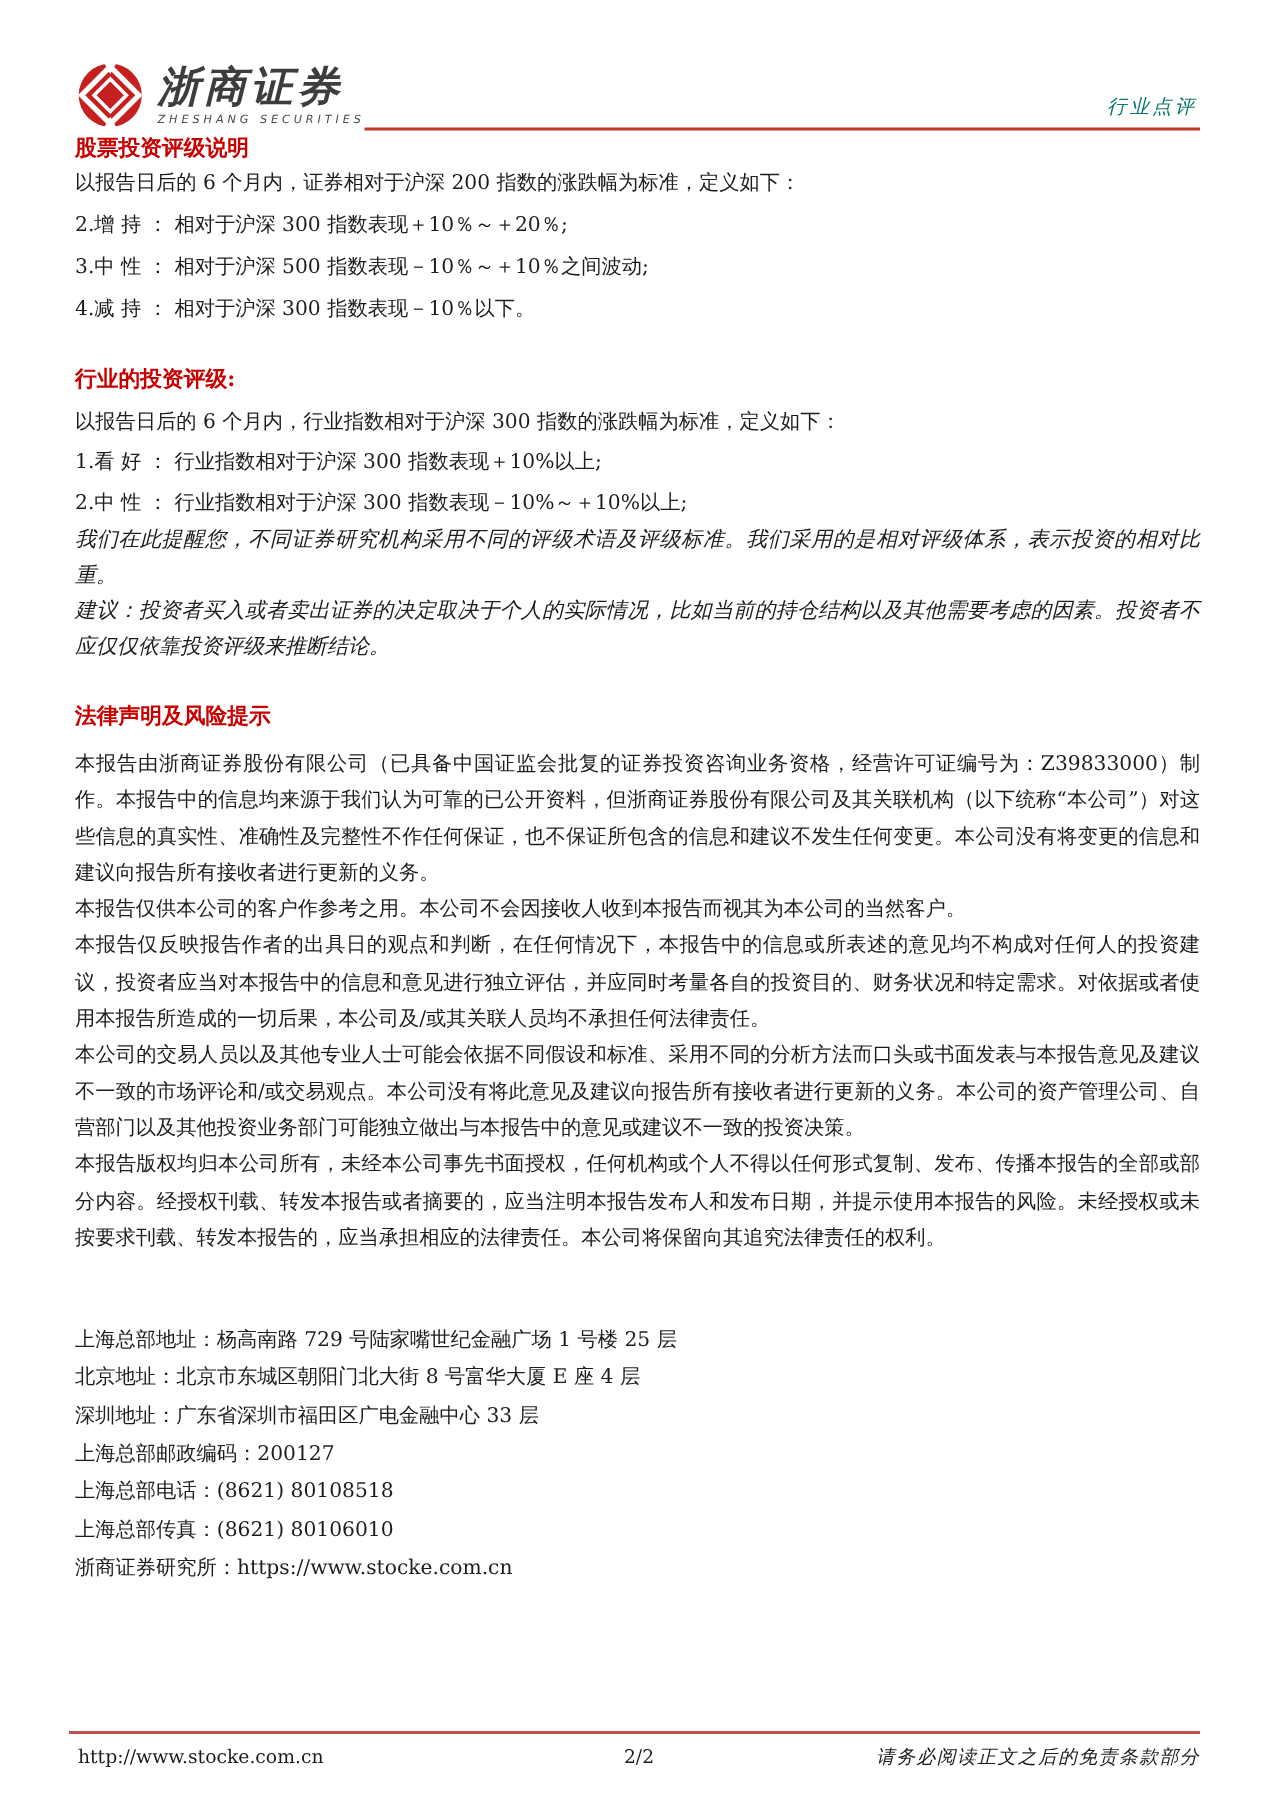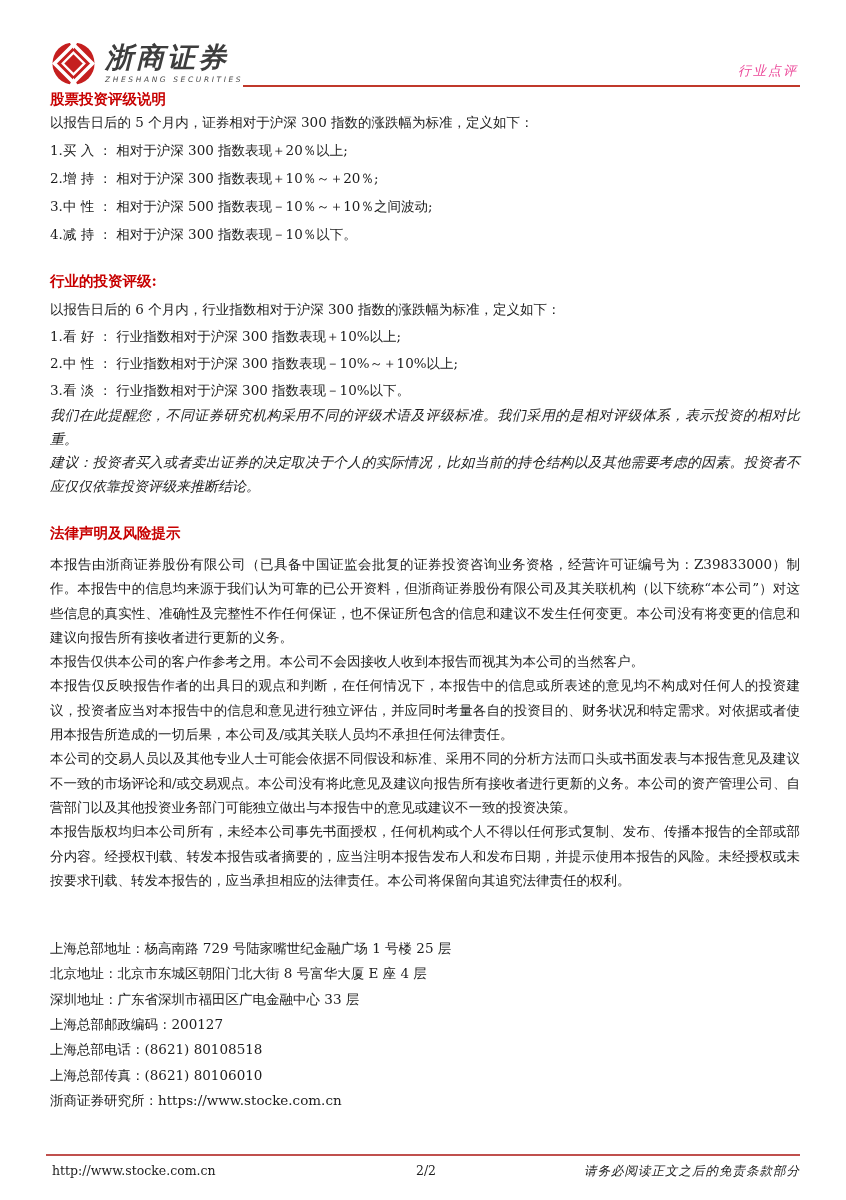--- a/index.html
+++ b/index.html
@@ -30,7 +30,7 @@
     margin-top:2px; white-space:nowrap;
   }
   .header-right { flex:1 1 auto; display:flex; flex-direction:column; align-items:flex-end; }
-  .report-type { font-size:13px; font-style:italic; color:#ec4899; margin-bottom:5px; padding-right:2px; letter-spacing:2px; }
+  .report-type { font-size:13px; font-style:italic; color:#0f766e; margin-bottom:5px; padding-right:2px; letter-spacing:2px; }
   .header-rule { width:100%; height:2px; background:#c0392b; }
 
   

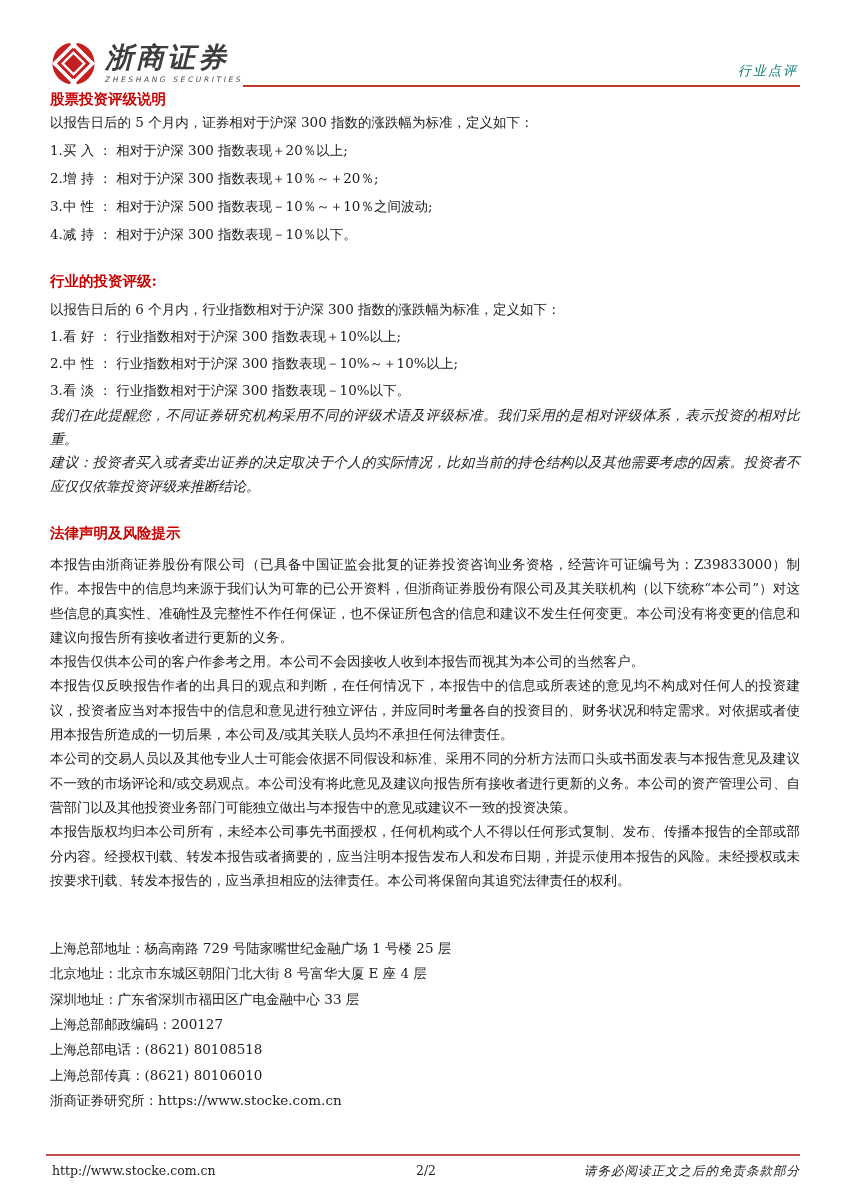--- a/index.html
+++ b/index.html
@@ -95,7 +95,7 @@
     </div>
 
     <p class="sec-title t-stock">股票投资评级说明</p>
-    <p class="intro">以报告日后的 5 个月内，证券相对于沪深 300 指数的涨跌幅为标准，定义如下：</p>
+    <p class="intro">以报告日后的 6 个月内，证券相对于沪深 200 指数的涨跌幅为标准，定义如下：</p>
     <p class="rating">1.买 入 ： 相对于沪深 300 指数表现＋20％以上;</p>
     <p class="rating">2.增 持 ： 相对于沪深 300 指数表现＋10％～＋20％;</p>
     <p class="rating">3.中 性 ： 相对于沪深 500 指数表现－10％～＋10％之间波动;</p>

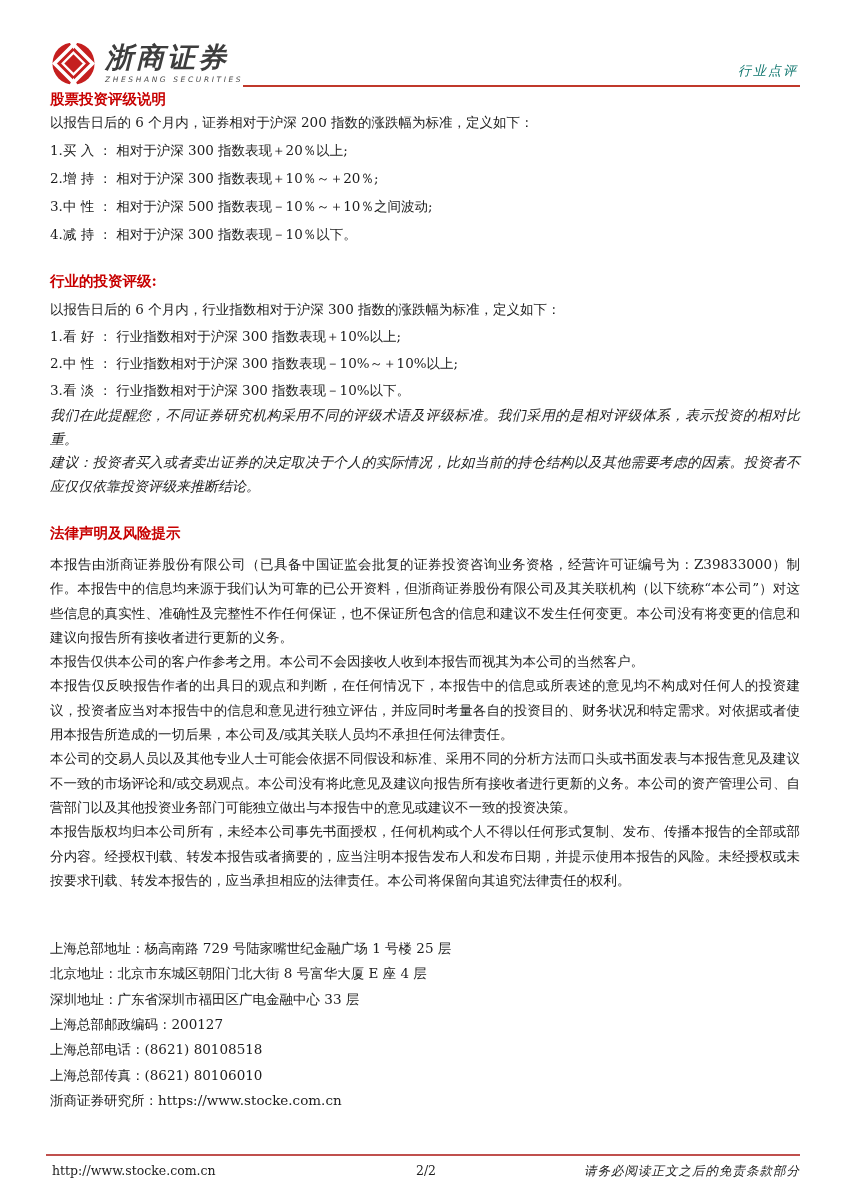--- a/index.html
+++ b/index.html
@@ -96,7 +96,6 @@
 
     <p class="sec-title t-stock">股票投资评级说明</p>
     <p class="intro">以报告日后的 6 个月内，证券相对于沪深 200 指数的涨跌幅为标准，定义如下：</p>
-    <p class="rating">1.买 入 ： 相对于沪深 300 指数表现＋20％以上;</p>
     <p class="rating">2.增 持 ： 相对于沪深 300 指数表现＋10％～＋20％;</p>
     <p class="rating">3.中 性 ： 相对于沪深 500 指数表现－10％～＋10％之间波动;</p>
     <p class="rating">4.减 持 ： 相对于沪深 300 指数表现－10％以下。</p>

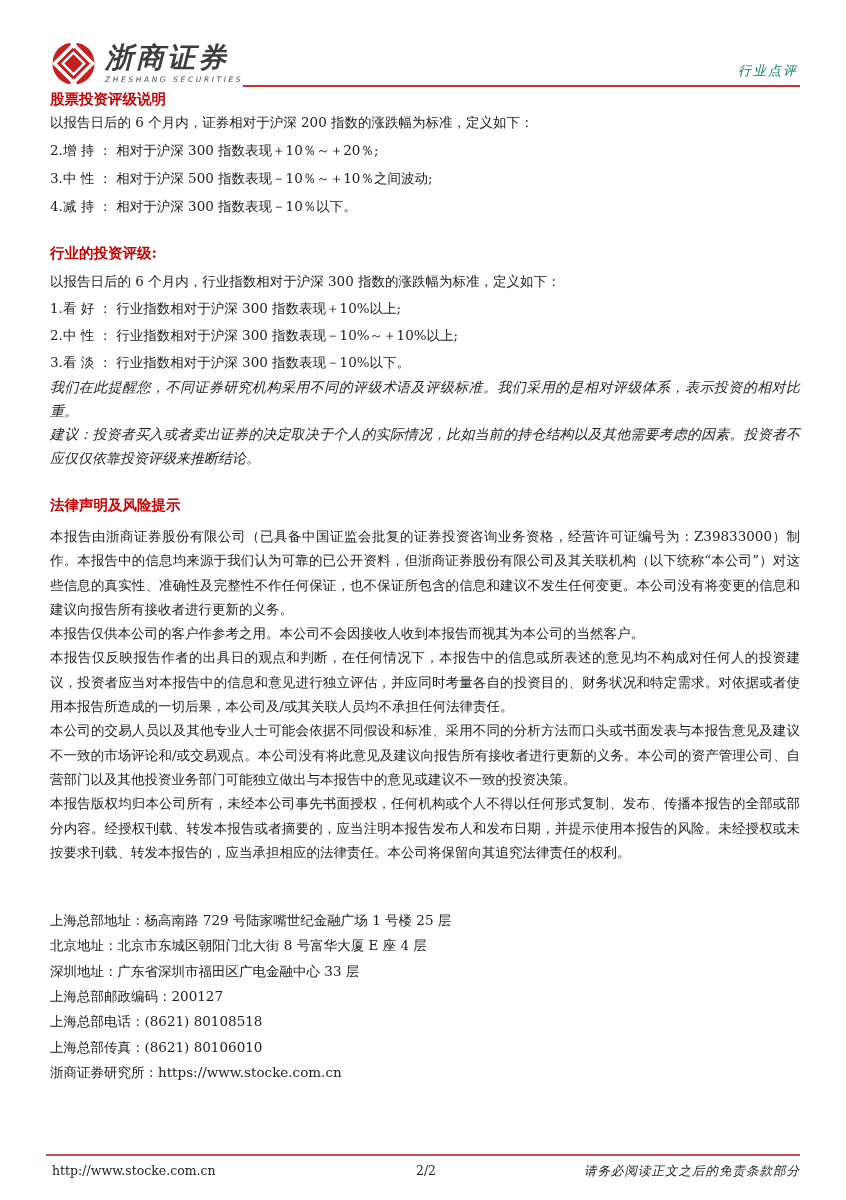--- a/index.html
+++ b/index.html
@@ -105,7 +105,6 @@
       <p class="intro">以报告日后的 6 个月内，行业指数相对于沪深 300 指数的涨跌幅为标准，定义如下：</p>
       <p class="rating">1.看 好 ： 行业指数相对于沪深 300 指数表现＋10%以上;</p>
       <p class="rating">2.中 性 ： 行业指数相对于沪深 300 指数表现－10%～＋10%以上;</p>
-      <p class="rating">3.看 淡 ： 行业指数相对于沪深 300 指数表现－10%以下。</p>
       <p class="note">我们在此提醒您，不同证券研究机构采用不同的评级术语及评级标准。我们采用的是相对评级体系，表示投资的相对比重。</p>
       <p class="note">建议：投资者买入或者卖出证券的决定取决于个人的实际情况，比如当前的持仓结构以及其他需要考虑的因素。投资者不应仅仅依靠投资评级来推断结论。</p>
     </div>

